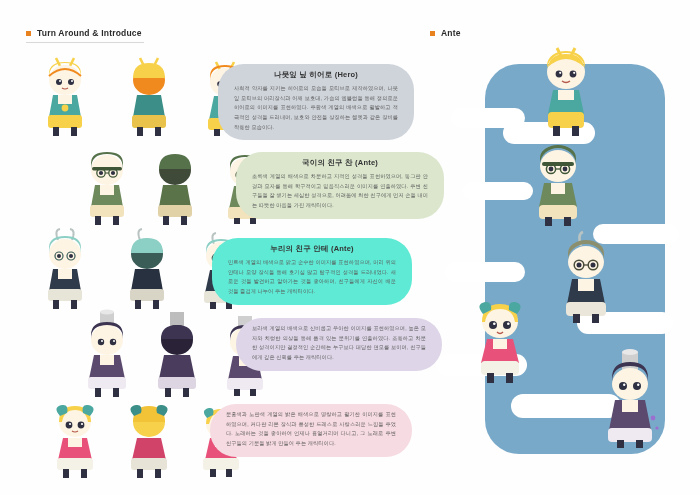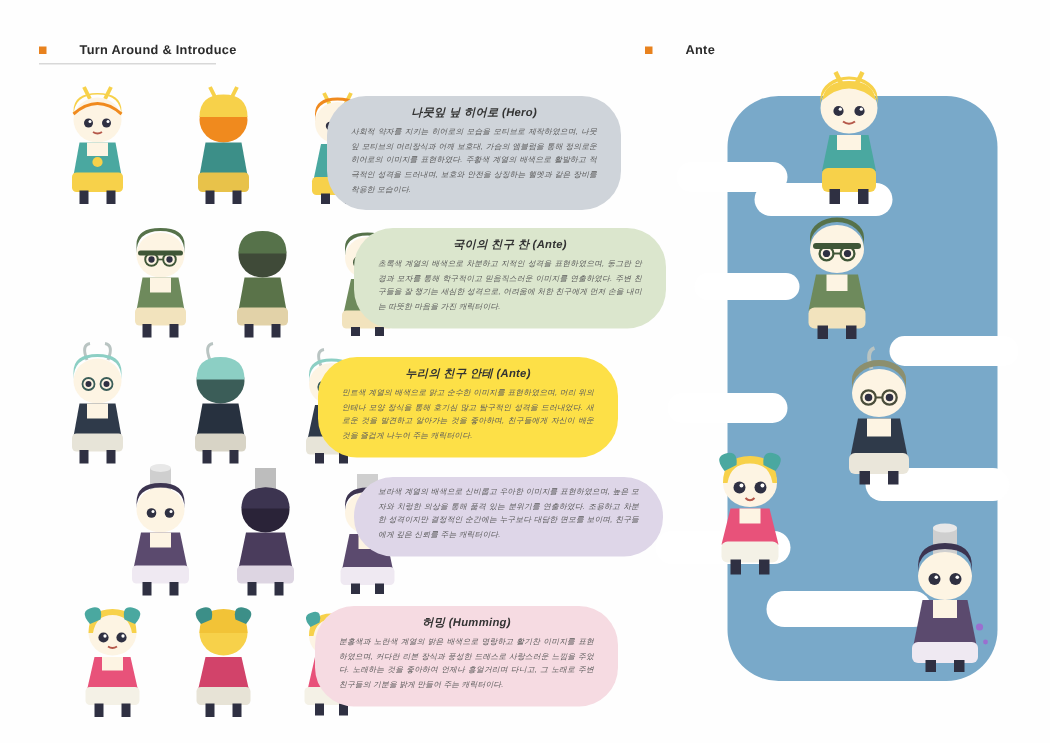--- a/index.html
+++ b/index.html
@@ -26,7 +26,7 @@
     position: absolute;
     display: flex;
     align-items: center;
-    gap: 22px;
+    gap: 6px;
     font-size: 8.5px;
     color: #2b2b2b;
     font-weight: bold;

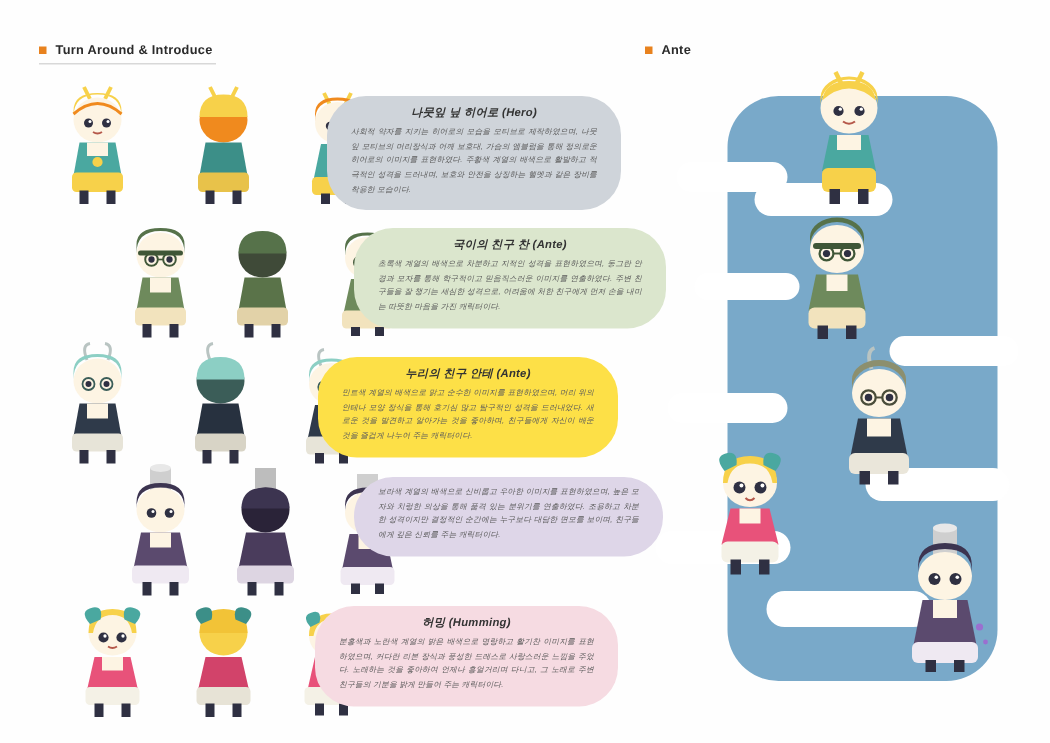--- a/index.html
+++ b/index.html
@@ -62,7 +62,6 @@
     border-radius: 26px 26px 26px 26px;
     padding: 6px 16px 8px 16px;
     box-sizing: border-box;
-    font-style: italic;
   }
   .bubble .b-title {
     font-size: 7.5px;

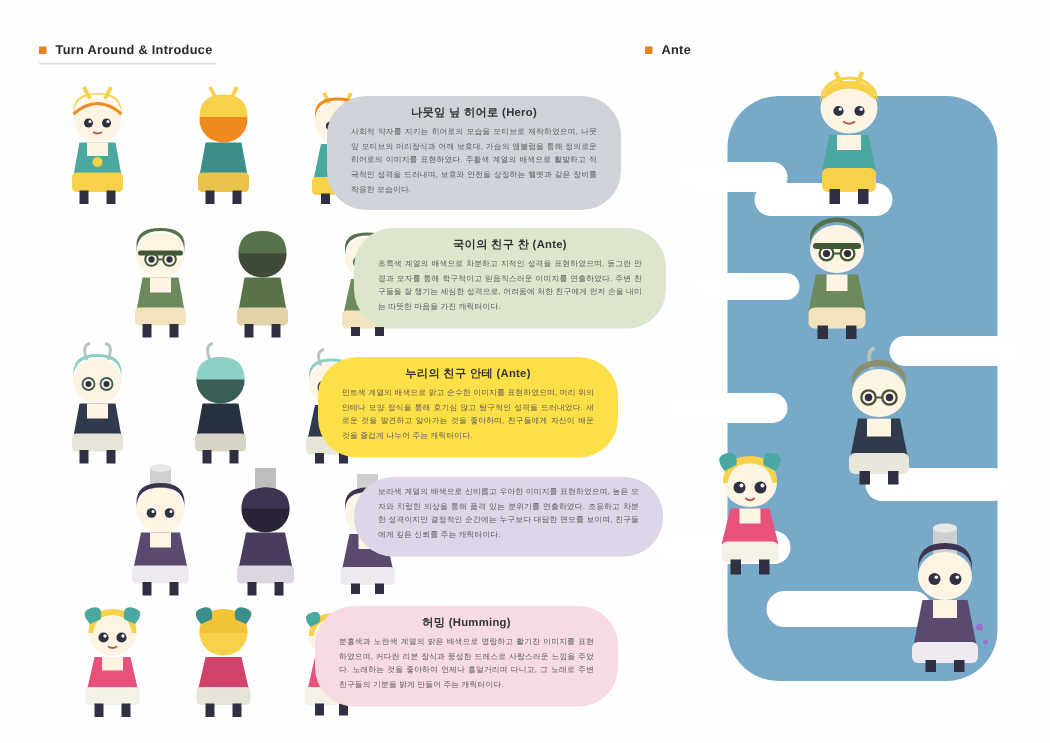--- a/index.html
+++ b/index.html
@@ -379,7 +379,7 @@
         <rect x="34" y="66" width="6" height="7" fill="#2f3042"></rect>
       </svg>
     </div>
-    <div class="bubble" style="left:192px; top:6px; width:200px; background:#fde047;">
+    <div class="bubble" style="left:192px; top:6px; width:200px; background:#5eead4;">
       <div class="b-title">누리의 친구 안테 (Ante)</div>
       <div class="b-body">민트색 계열의 배색으로 맑고 순수한 이미지를 표현하였으며, 머리 위의 안테나 모양 장식을 통해 호기심 많고 탐구적인 성격을 드러내었다. 새로운 것을 발견하고 알아가는 것을 좋아하며, 친구들에게 자신이 배운 것을 즐겁게 나누어 주는 캐릭터이다.</div>
     </div>

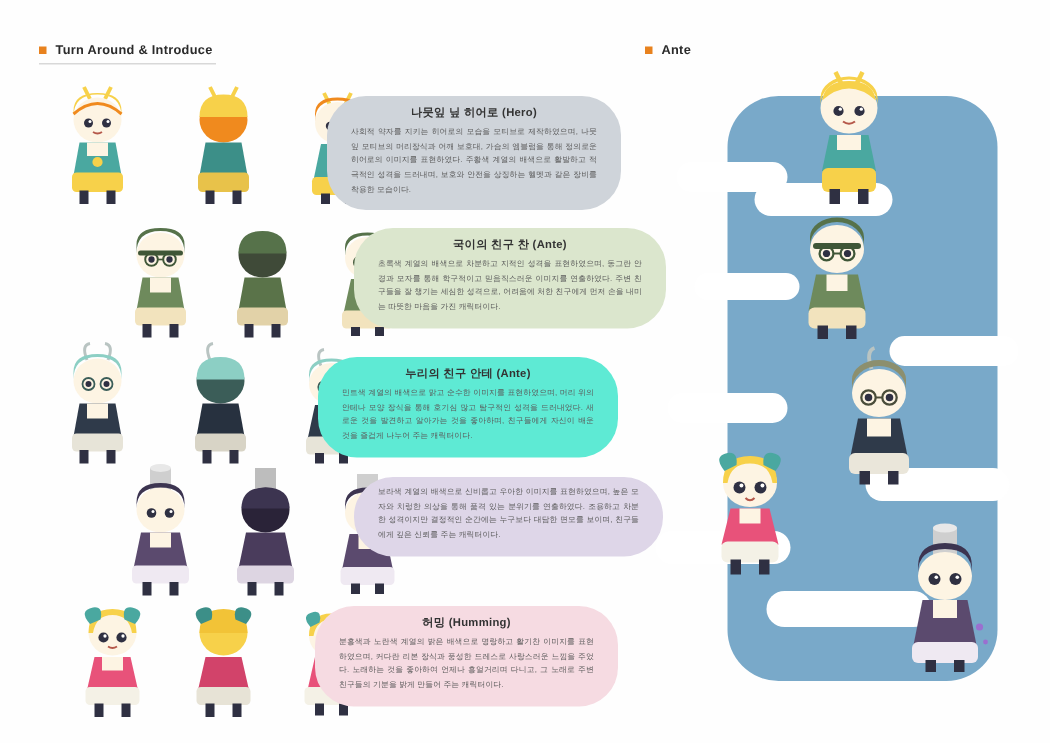--- a/index.html
+++ b/index.html
@@ -480,7 +480,6 @@
       </svg>
     </div>
     <div class="bubble" style="left:190px; top:4px; width:202px; background:#f6dbe2;">
-      <div class="b-title">허밍 (Humming)</div>
       <div class="b-body">분홍색과 노란색 계열의 밝은 배색으로 명랑하고 활기찬 이미지를 표현하였으며, 커다란 리본 장식과 풍성한 드레스로 사랑스러운 느낌을 주었다. 노래하는 것을 좋아하여 언제나 흥얼거리며 다니고, 그 노래로 주변 친구들의 기분을 밝게 만들어 주는 캐릭터이다.</div>
     </div>
   </div>

